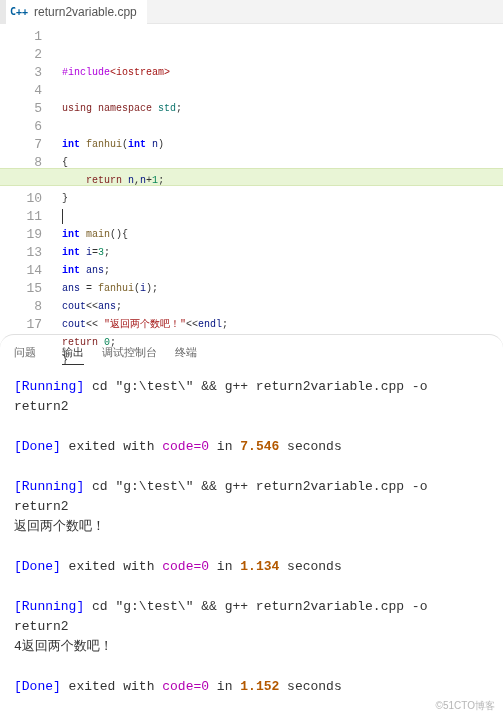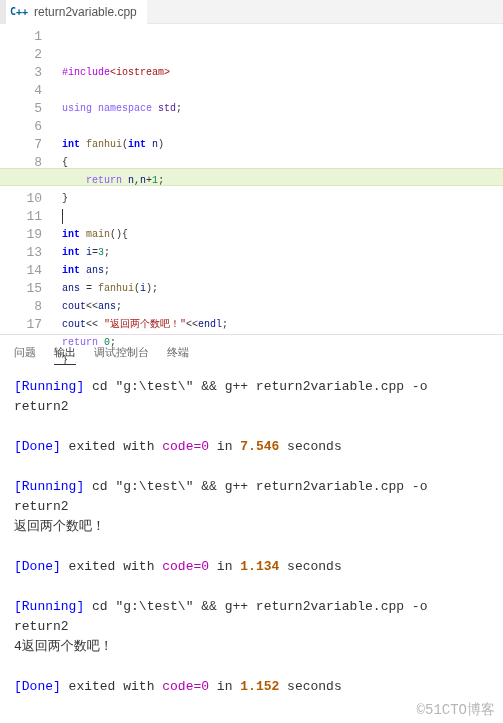--- a/index.html
+++ b/index.html
@@ -84,7 +84,7 @@
     vertical-align: middle;
   }
   .tok-pp   { color: #af00db; }
-  .tok-kw   { color: #8b5cf6; }
+  .tok-kw   { color: #7f1d1d; }
   .tok-type { color: #0000ff; font-weight: bold; }
   .tok-fn   { color: #795e26; }
   .tok-ns   { color: #4c1d95; }

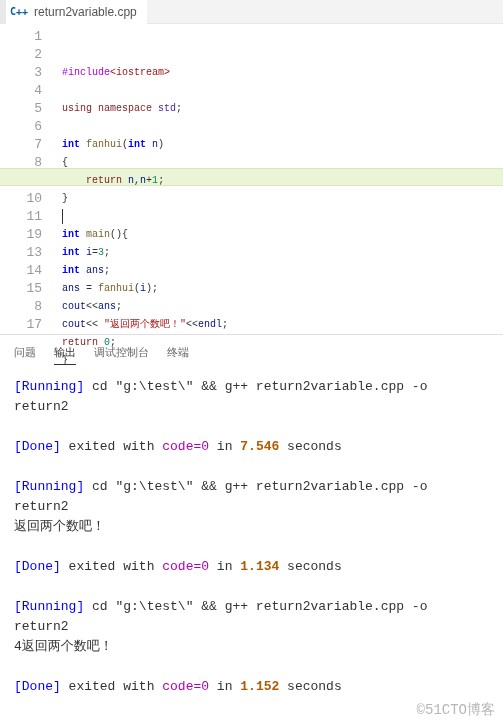--- a/index.html
+++ b/index.html
@@ -87,7 +87,7 @@
   .tok-kw   { color: #7f1d1d; }
   .tok-type { color: #0000ff; font-weight: bold; }
   .tok-fn   { color: #795e26; }
-  .tok-ns   { color: #4c1d95; }
+  .tok-ns   { color: #0f766e; }
   .tok-str  { color: #a31515; }
   .tok-num  { color: #098658; }
   .tok-inc  { color: #a31515; }

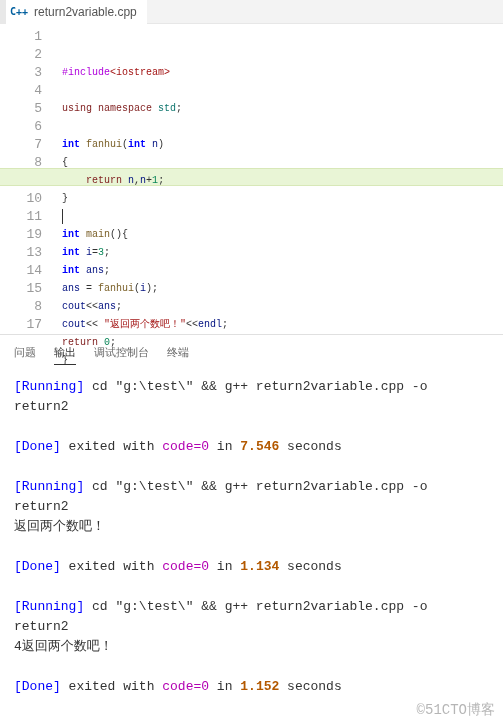--- a/index.html
+++ b/index.html
@@ -100,6 +100,7 @@
     height: 389px;
     display: flex;
     flex-direction: column;
+    border-radius: 14px;
   }
   .panel-tabs {
     display: flex;

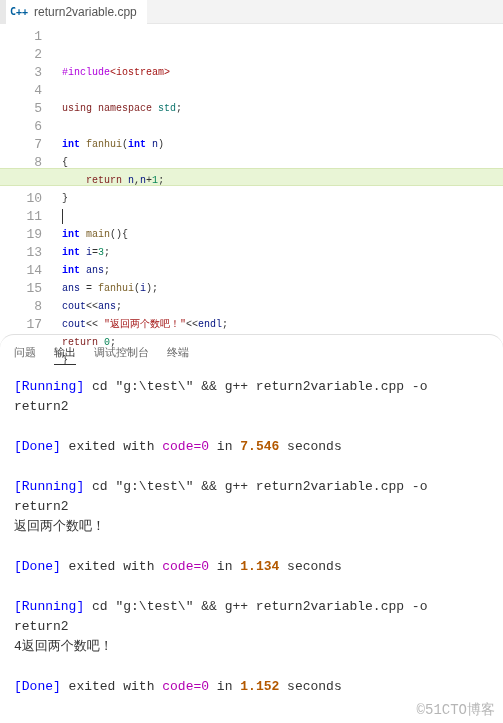--- a/index.html
+++ b/index.html
@@ -114,6 +114,7 @@
   .panel-tab.active {
     color: #333;
     border-bottom: 1px solid #333;
+    margin-left: 8px;
   }
   .terminal {
     flex: 1;

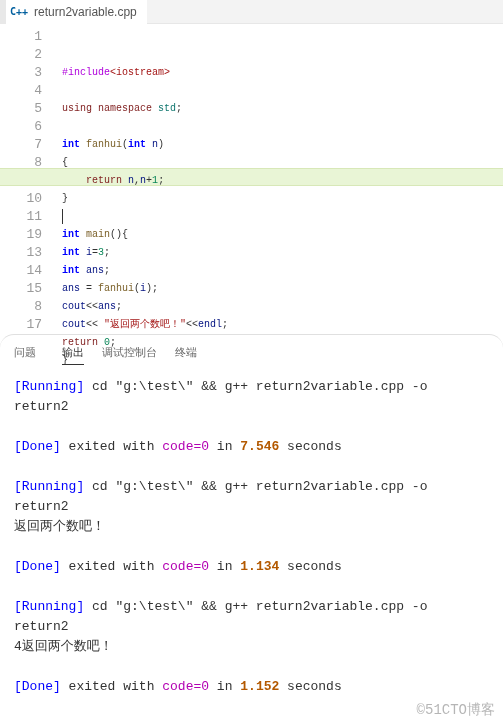--- a/index.html
+++ b/index.html
@@ -133,9 +133,9 @@
 
   .watermark {
     position: absolute;
-    right: 8px; bottom: 4px;
-    font-family: Liberation Mono, monospace;
-    font-size: 14px;
+    right: 8px; bottom: 10px;
+    font-family: Liberation Sans, sans-serif;
+    font-size: 10px;
     color: rgba(120,120,120,0.55);
     pointer-events: none;
   }

